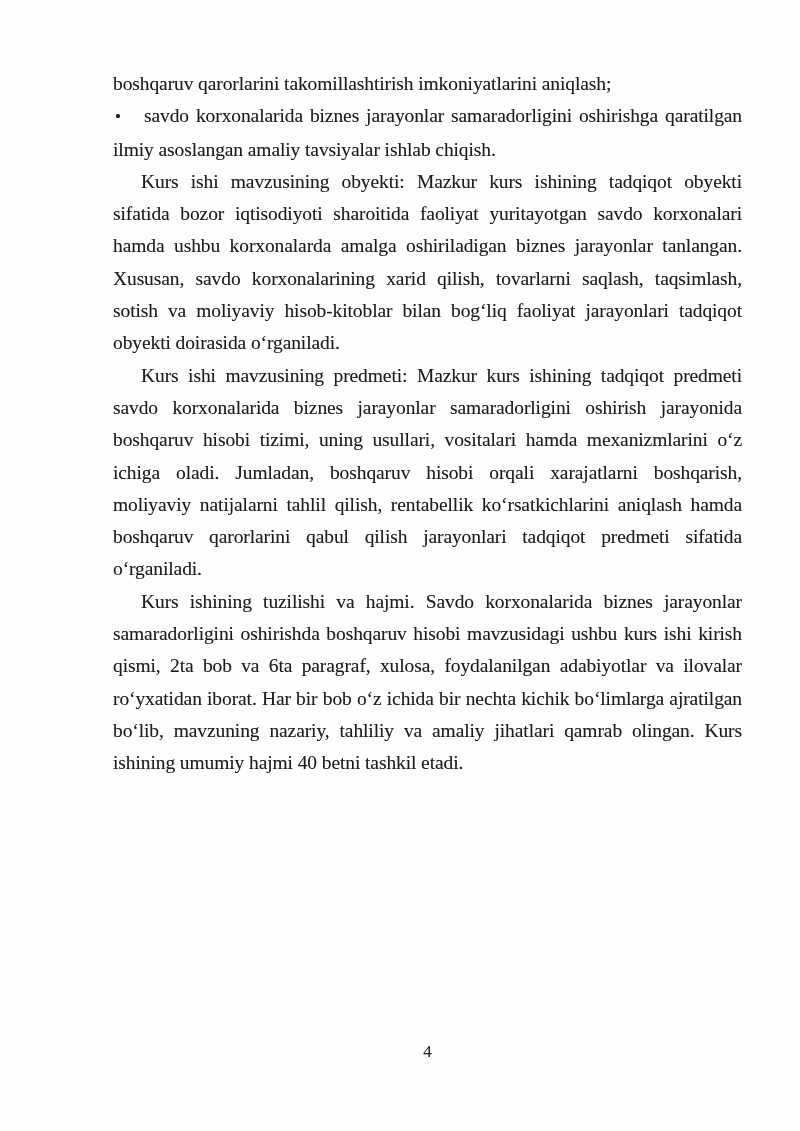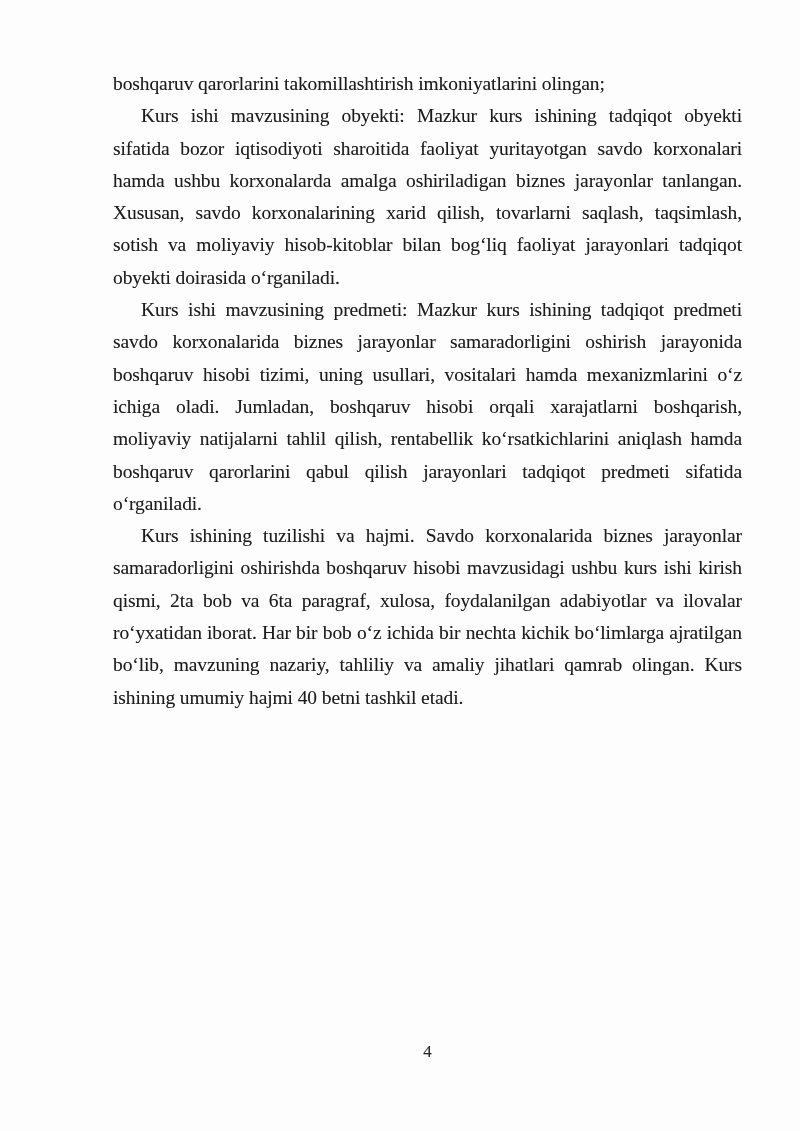--- a/index.html
+++ b/index.html
@@ -61,7 +61,7 @@
 <div class="page">
   <div class="body-text">
 
-    <p class="para"><span>boshqaruv qarorlarini takomillashtirish imkoniyatlarini olingan;</span></p>
+    <p class="para"><span>boshqaruv qarorlarini takomillashtirish imkoniyatlarini aniqlash;</span></p>
 
 
     <p class="para indent"><span class="lead">Kurs ishi mavzusining obyekti:</span> <span>Mazkur kurs ishining tadqiqot obyekti sifatida bozor iqtisodiyoti sharoitida faoliyat yuritayotgan savdo korxonalari hamda ushbu korxonalarda amalga oshiriladigan biznes jarayonlar tanlangan. Xususan, savdo korxonalarining xarid qilish, tovarlarni saqlash, taqsimlash, sotish va moliyaviy hisob-kitoblar bilan bog‘liq faoliyat jarayonlari tadqiqot obyekti doirasida o‘rganiladi.</span></p>

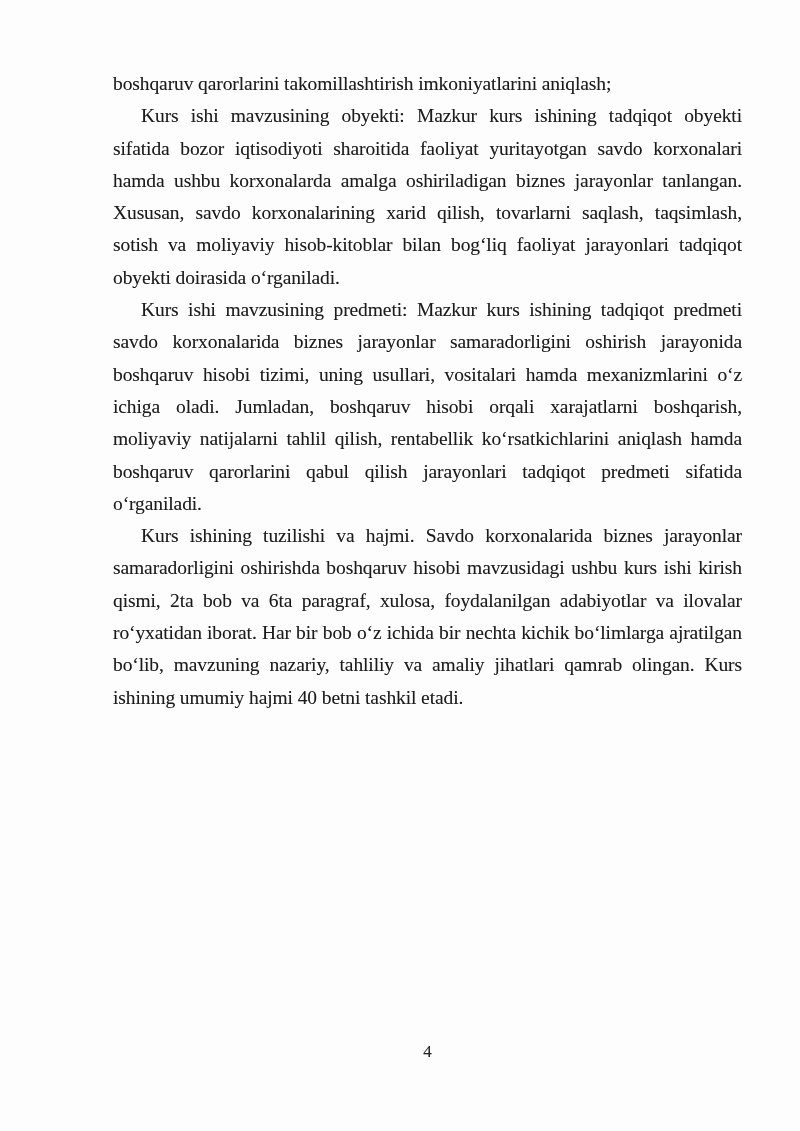--- a/index.html
+++ b/index.html
@@ -63,6 +63,7 @@
 
     <p class="para"><span>boshqaruv qarorlarini takomillashtirish imkoniyatlarini aniqlash;</span></p>
 
+    <p class="para"><span class="bullet-marker">•</span><span>savdo korxonalarida biznes jarayonlar samaradorligini oshirishga qaratilgan ilmiy asoslangan amaliy tavsiyalar ishlab chiqish.</span></p>
 
     <p class="para indent"><span class="lead">Kurs ishi mavzusining obyekti:</span> <span>Mazkur kurs ishining tadqiqot obyekti sifatida bozor iqtisodiyoti sharoitida faoliyat yuritayotgan savdo korxonalari hamda ushbu korxonalarda amalga oshiriladigan biznes jarayonlar tanlangan. Xususan, savdo korxonalarining xarid qilish, tovarlarni saqlash, taqsimlash, sotish va moliyaviy hisob-kitoblar bilan bog‘liq faoliyat jarayonlari tadqiqot obyekti doirasida o‘rganiladi.</span></p>
 

